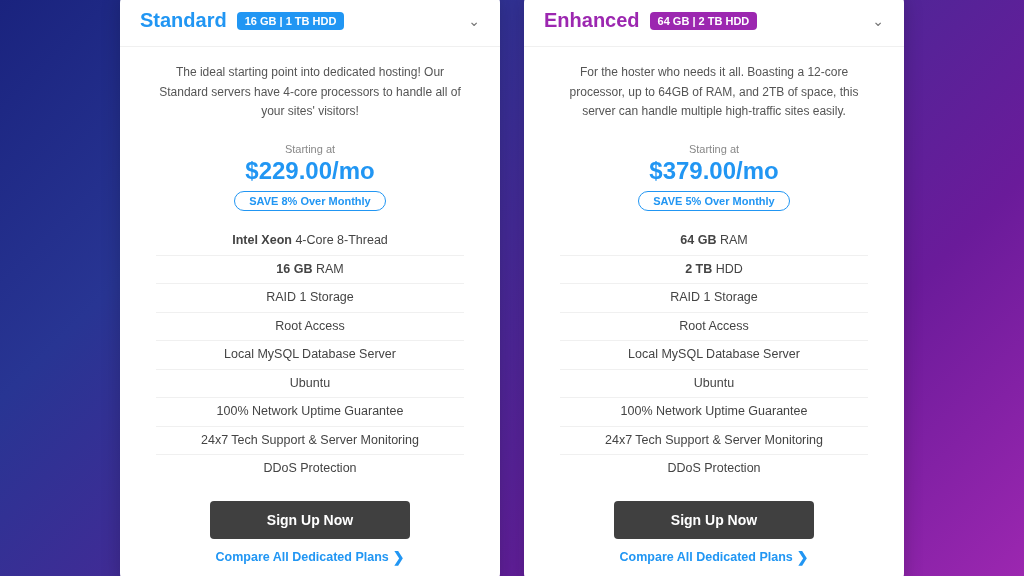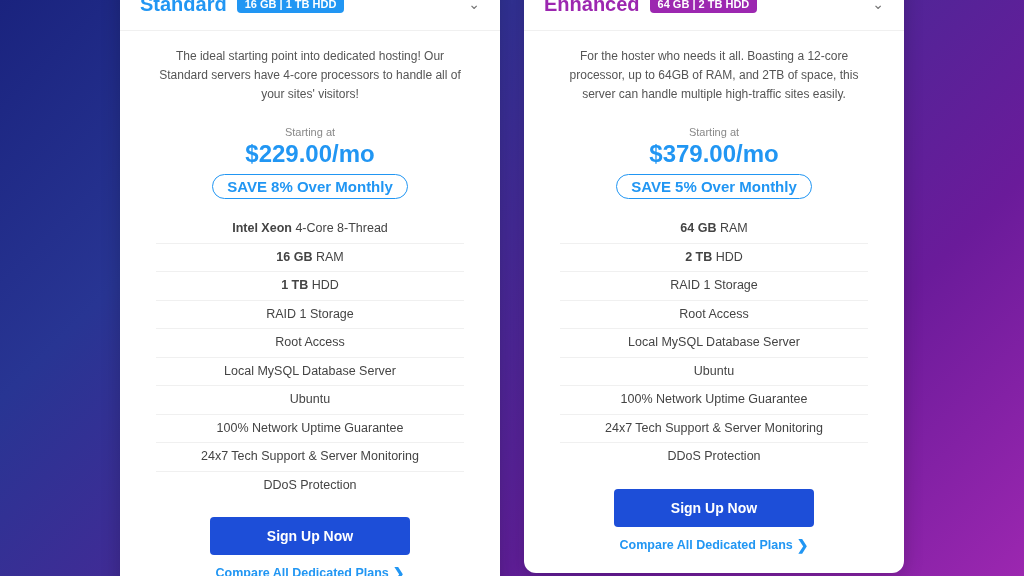--- a/index.html
+++ b/index.html
@@ -110,7 +110,7 @@
       display: inline-block;
       border: 1.5px solid #2196f3;
       color: #2196f3;
-      font-size: 15px;
+      font-size: 11px;
       font-weight: 600;
       padding: 3px 14px;
       border-radius: 20px;

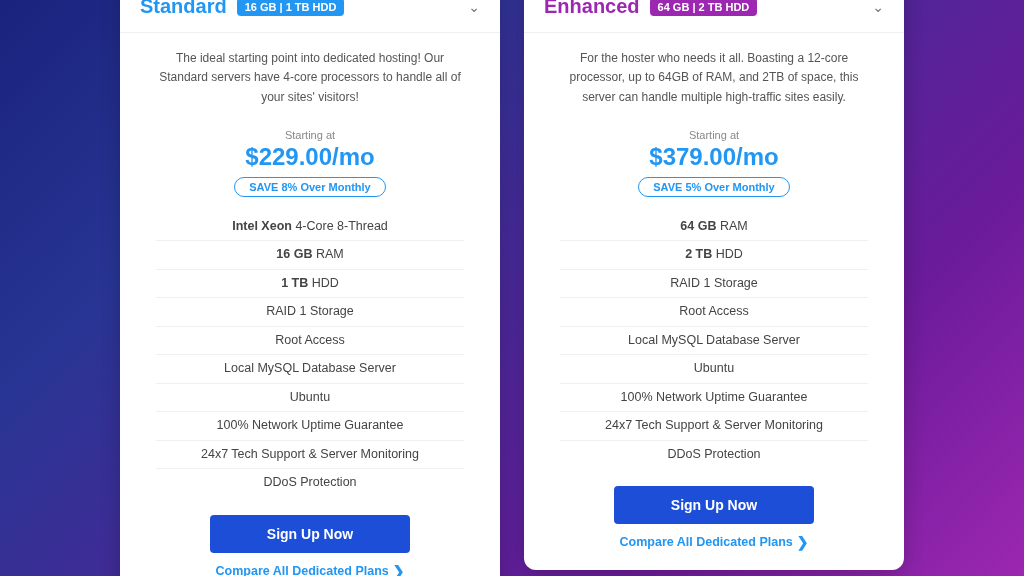--- a/index.html
+++ b/index.html
@@ -194,7 +194,6 @@
     <ul class="features-list">
       <li><span class="feature-bold">Intel Xeon</span> 4-Core 8-Thread</li>
       <li><span class="feature-bold">16 GB</span> RAM</li>
-      <li><span class="feature-bold">1 TB</span> HDD</li>
       <li>RAID 1 Storage</li>
       <li>Root Access</li>
       <li>Local MySQL Database Server</li>

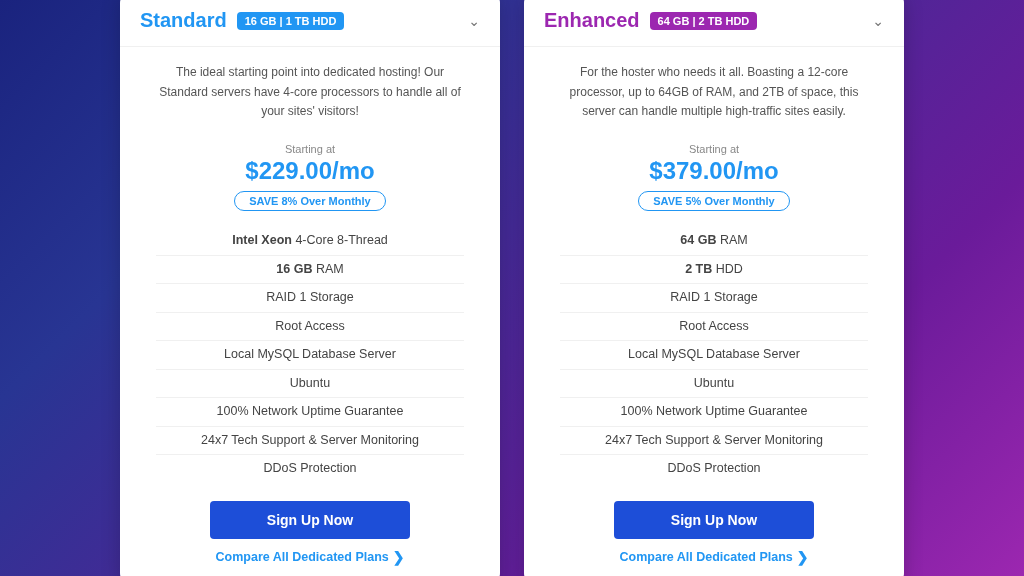--- a/index.html
+++ b/index.html
@@ -143,7 +143,7 @@
     .signup-btn {
       display: block;
       margin: 14px auto 0;
-      background: #1d4ed8;
+      background: #404040;
       color: white;
       border: none;
       border-radius: 4px;

